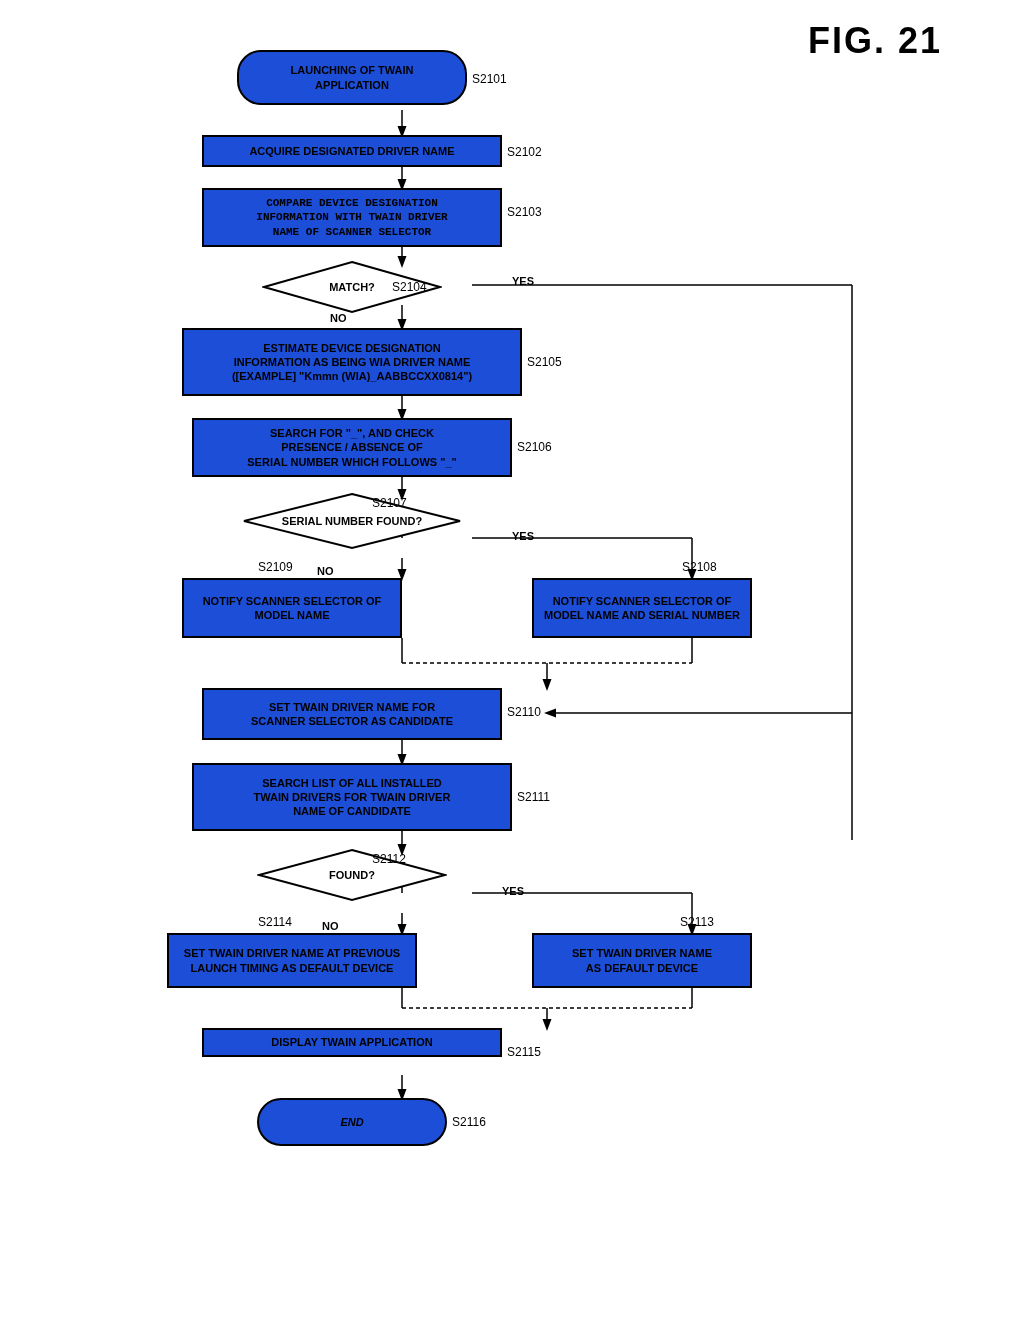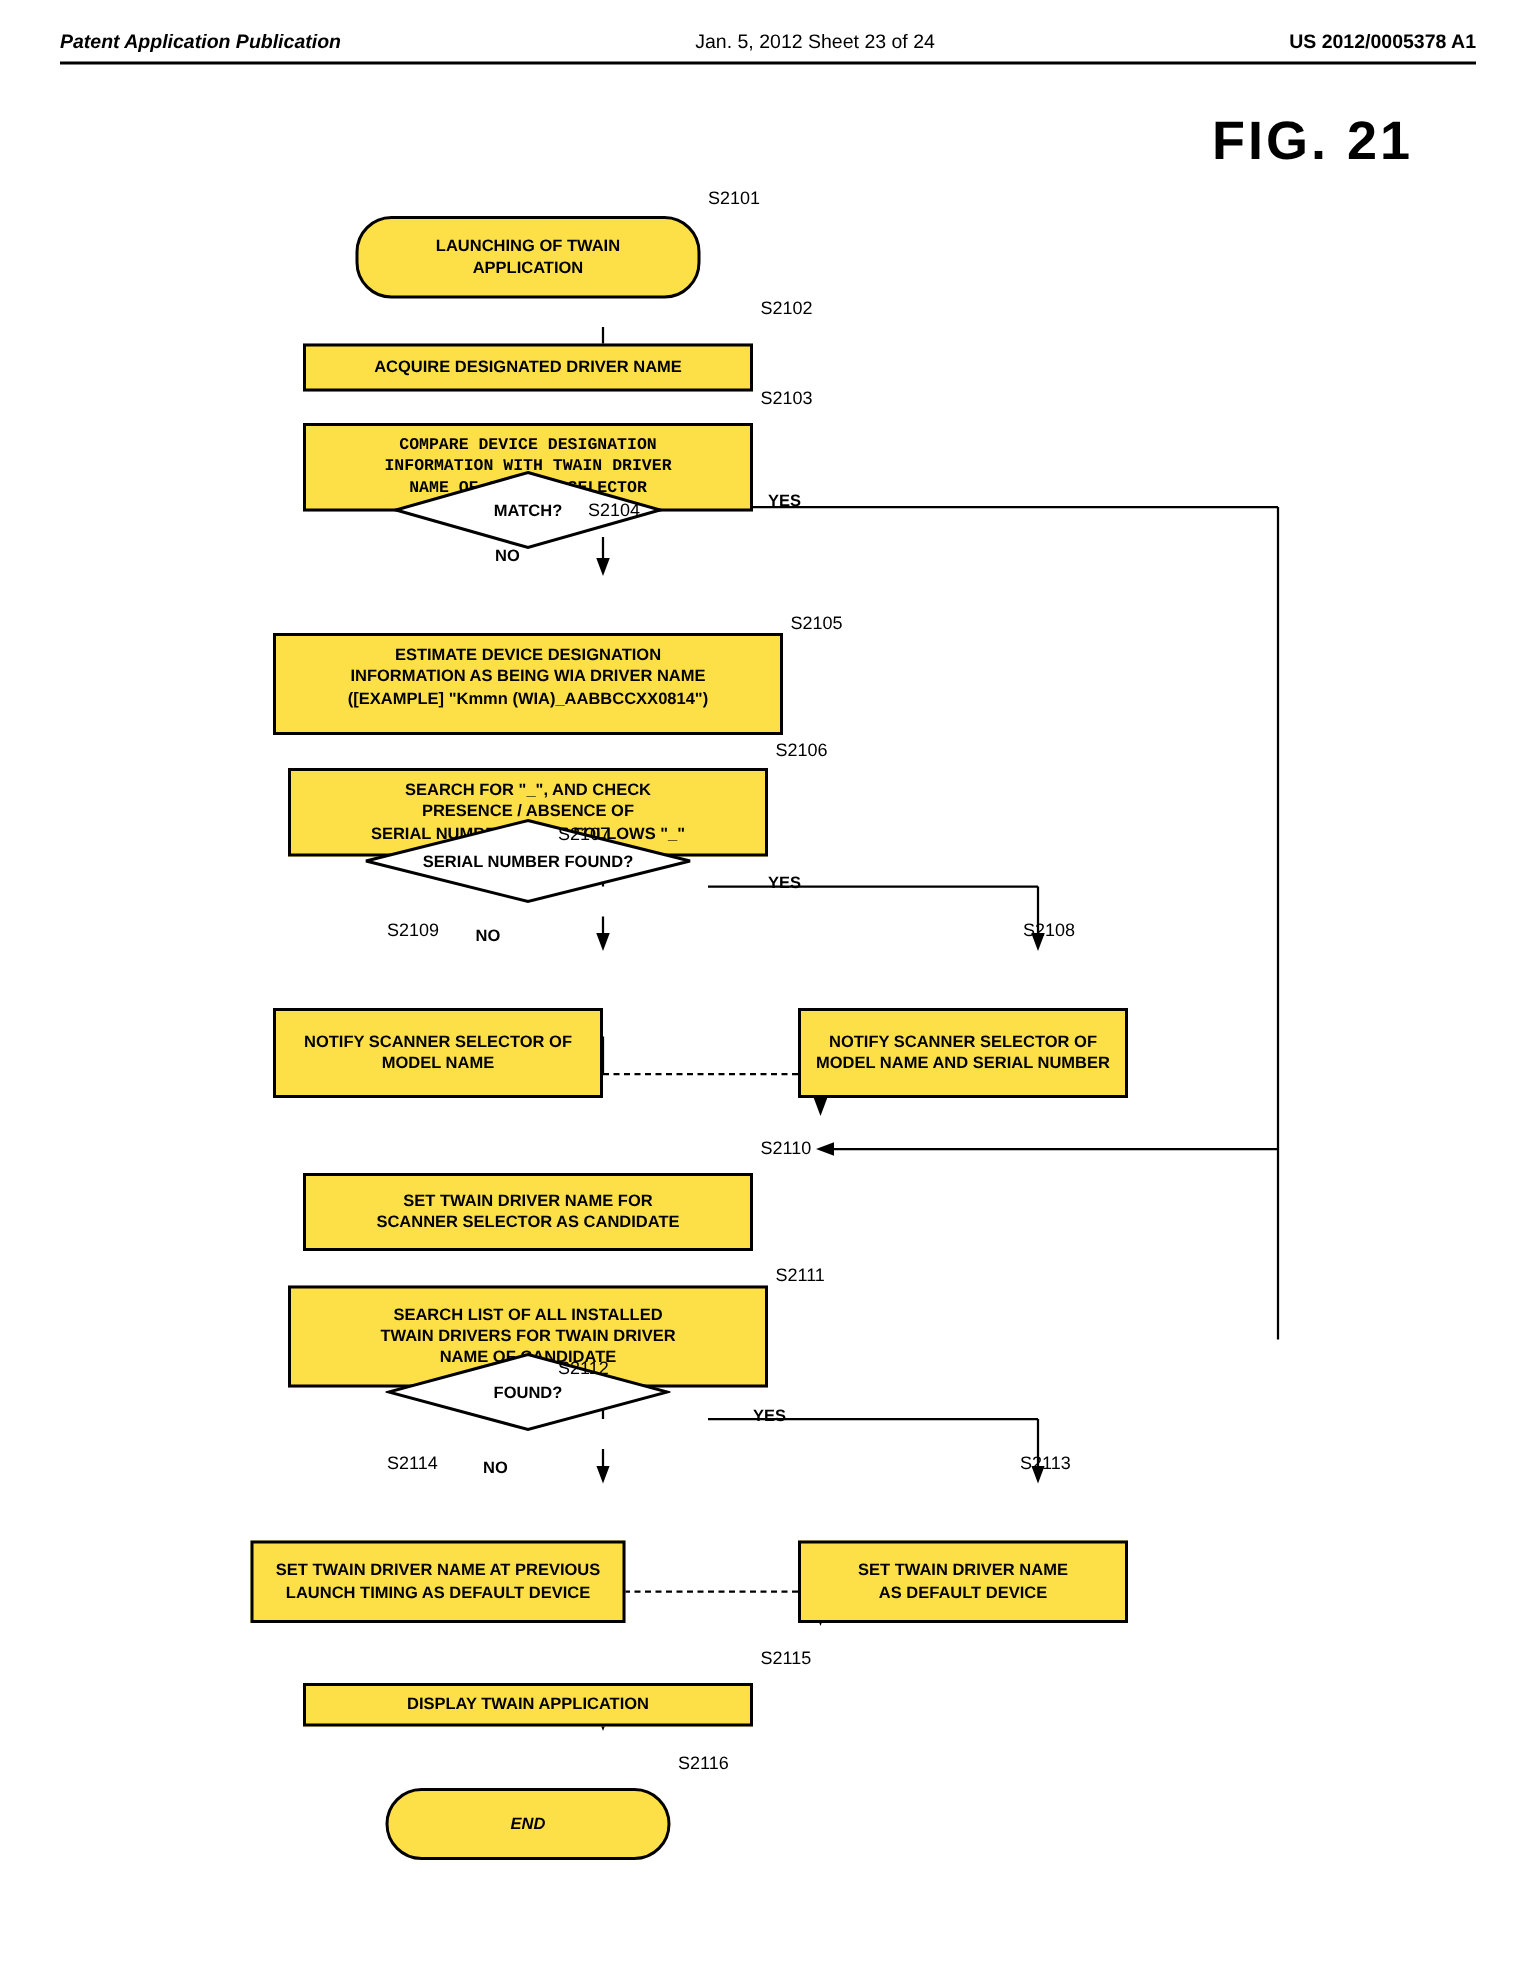--- a/index.html
+++ b/index.html
@@ -110,11 +110,6 @@
 
 <div class="page">
 
-  <div class="header">
-    <span class="header-left">Patent Application Publication</span>
-    <span class="header-center">Jan. 5, 2012    Sheet 23 of 24</span>
-    <span class="header-right">US 2012/0005378 A1</span>
-  </div>
 
   <div class="diagram">
     <div class="fig-label">FIG. 21</div>

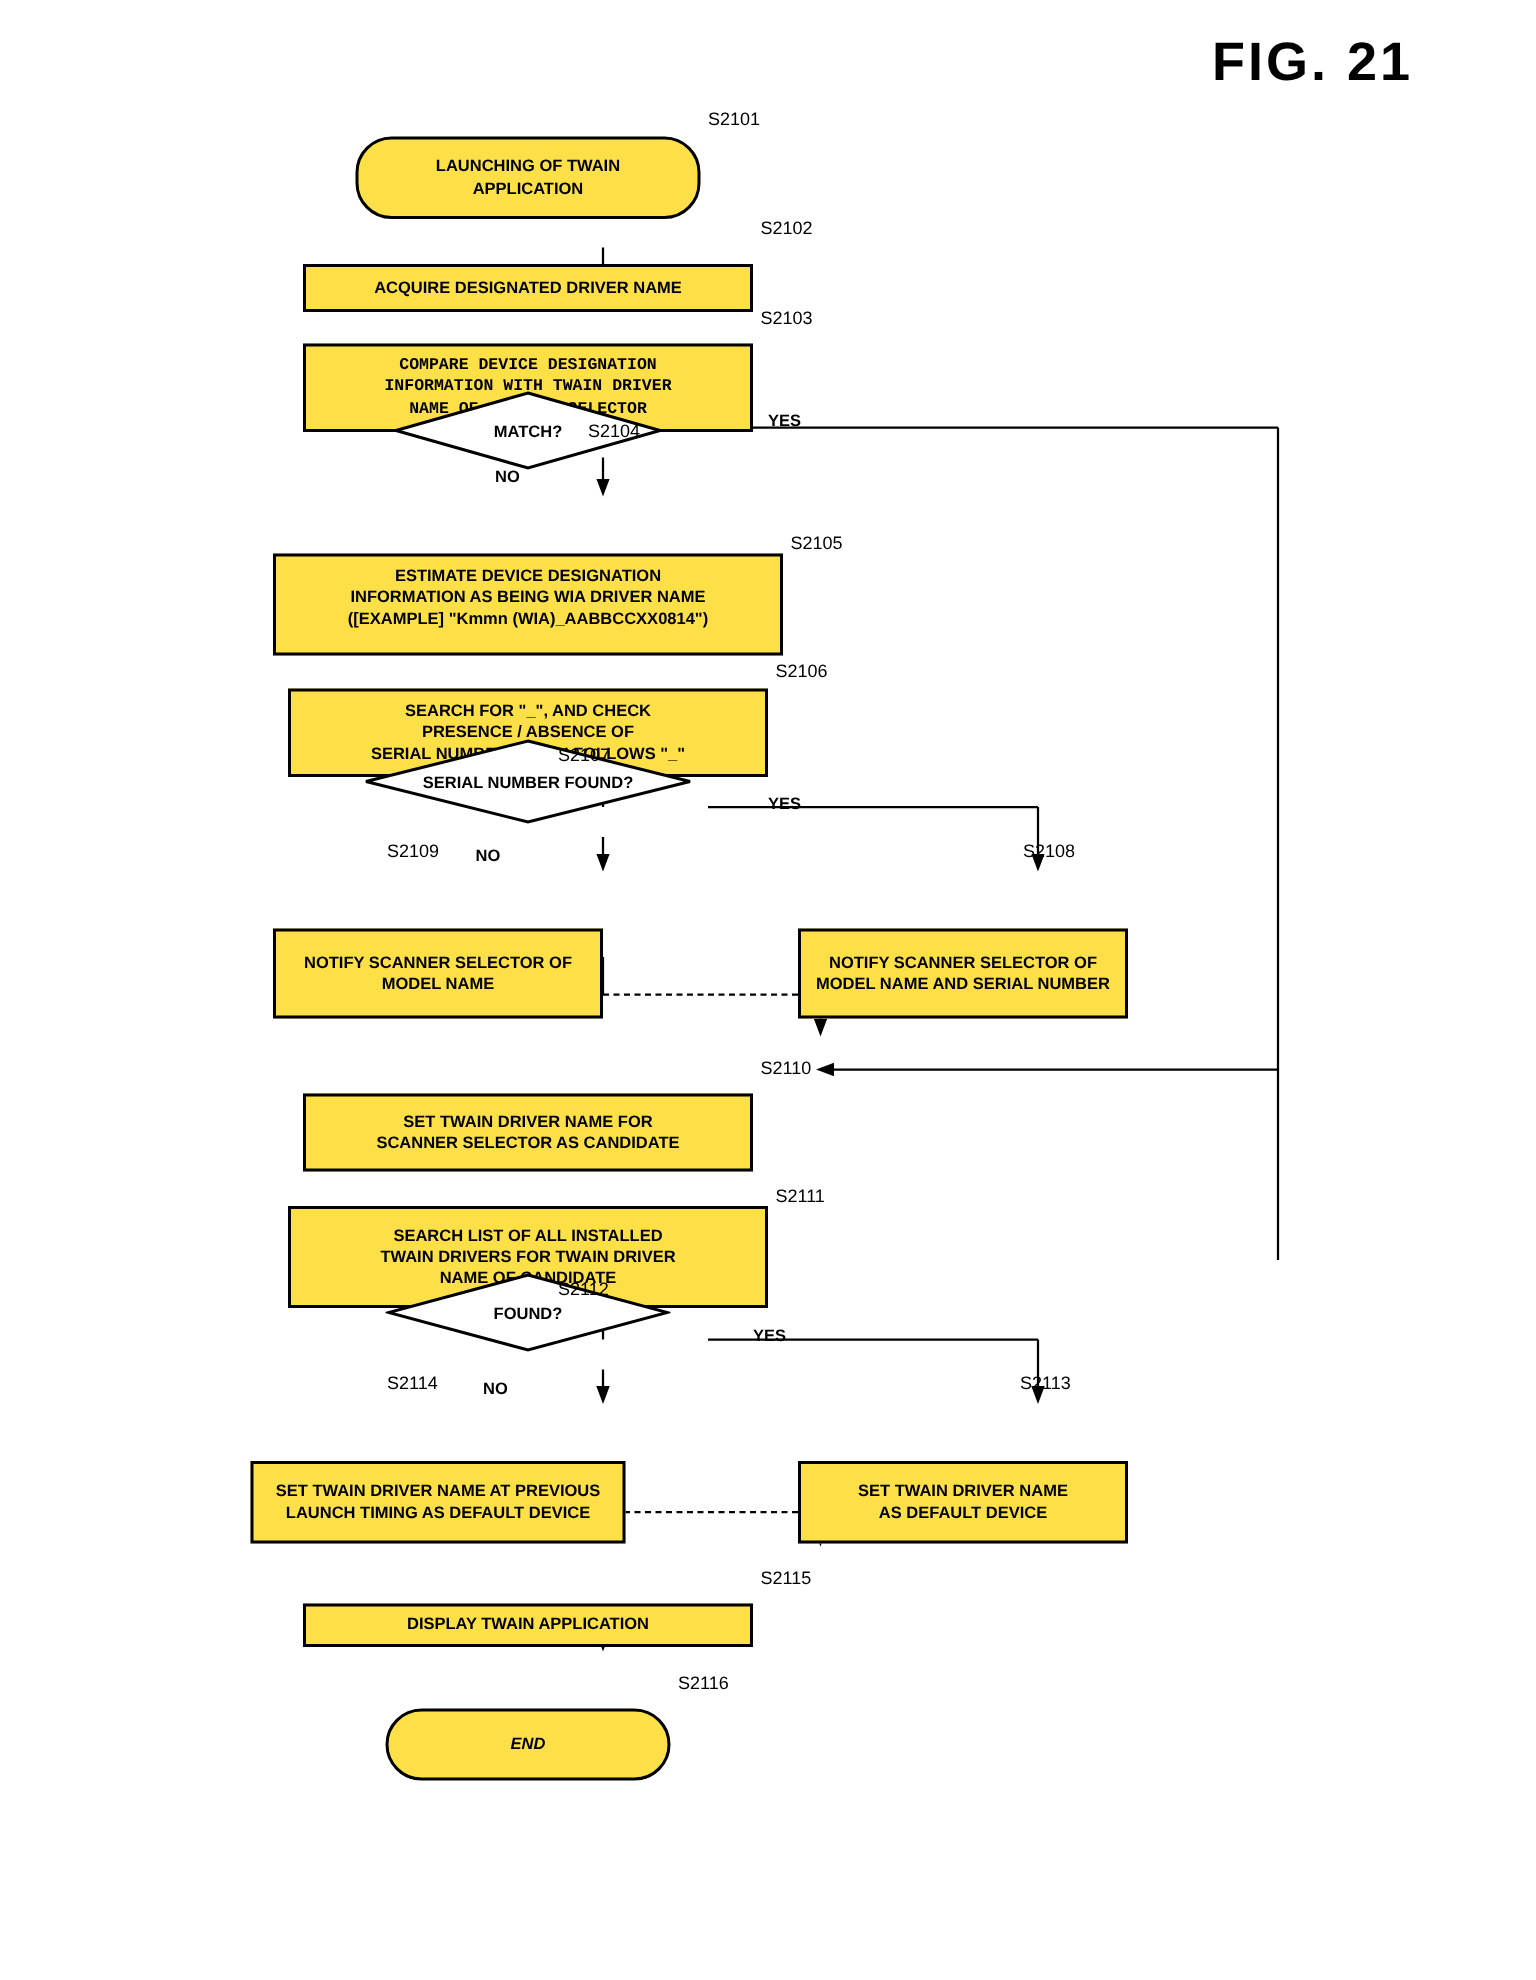--- a/index.html
+++ b/index.html
@@ -73,9 +73,8 @@
       font-weight: bold;
       line-height: 1.3;
       padding: 6px 8px;
-      background: #fde047;
-      position: absolute;
-      margin-top: 41px;
+      background: #1d4ed8;
+      position: absolute;
     }
 
     .box-rounded {

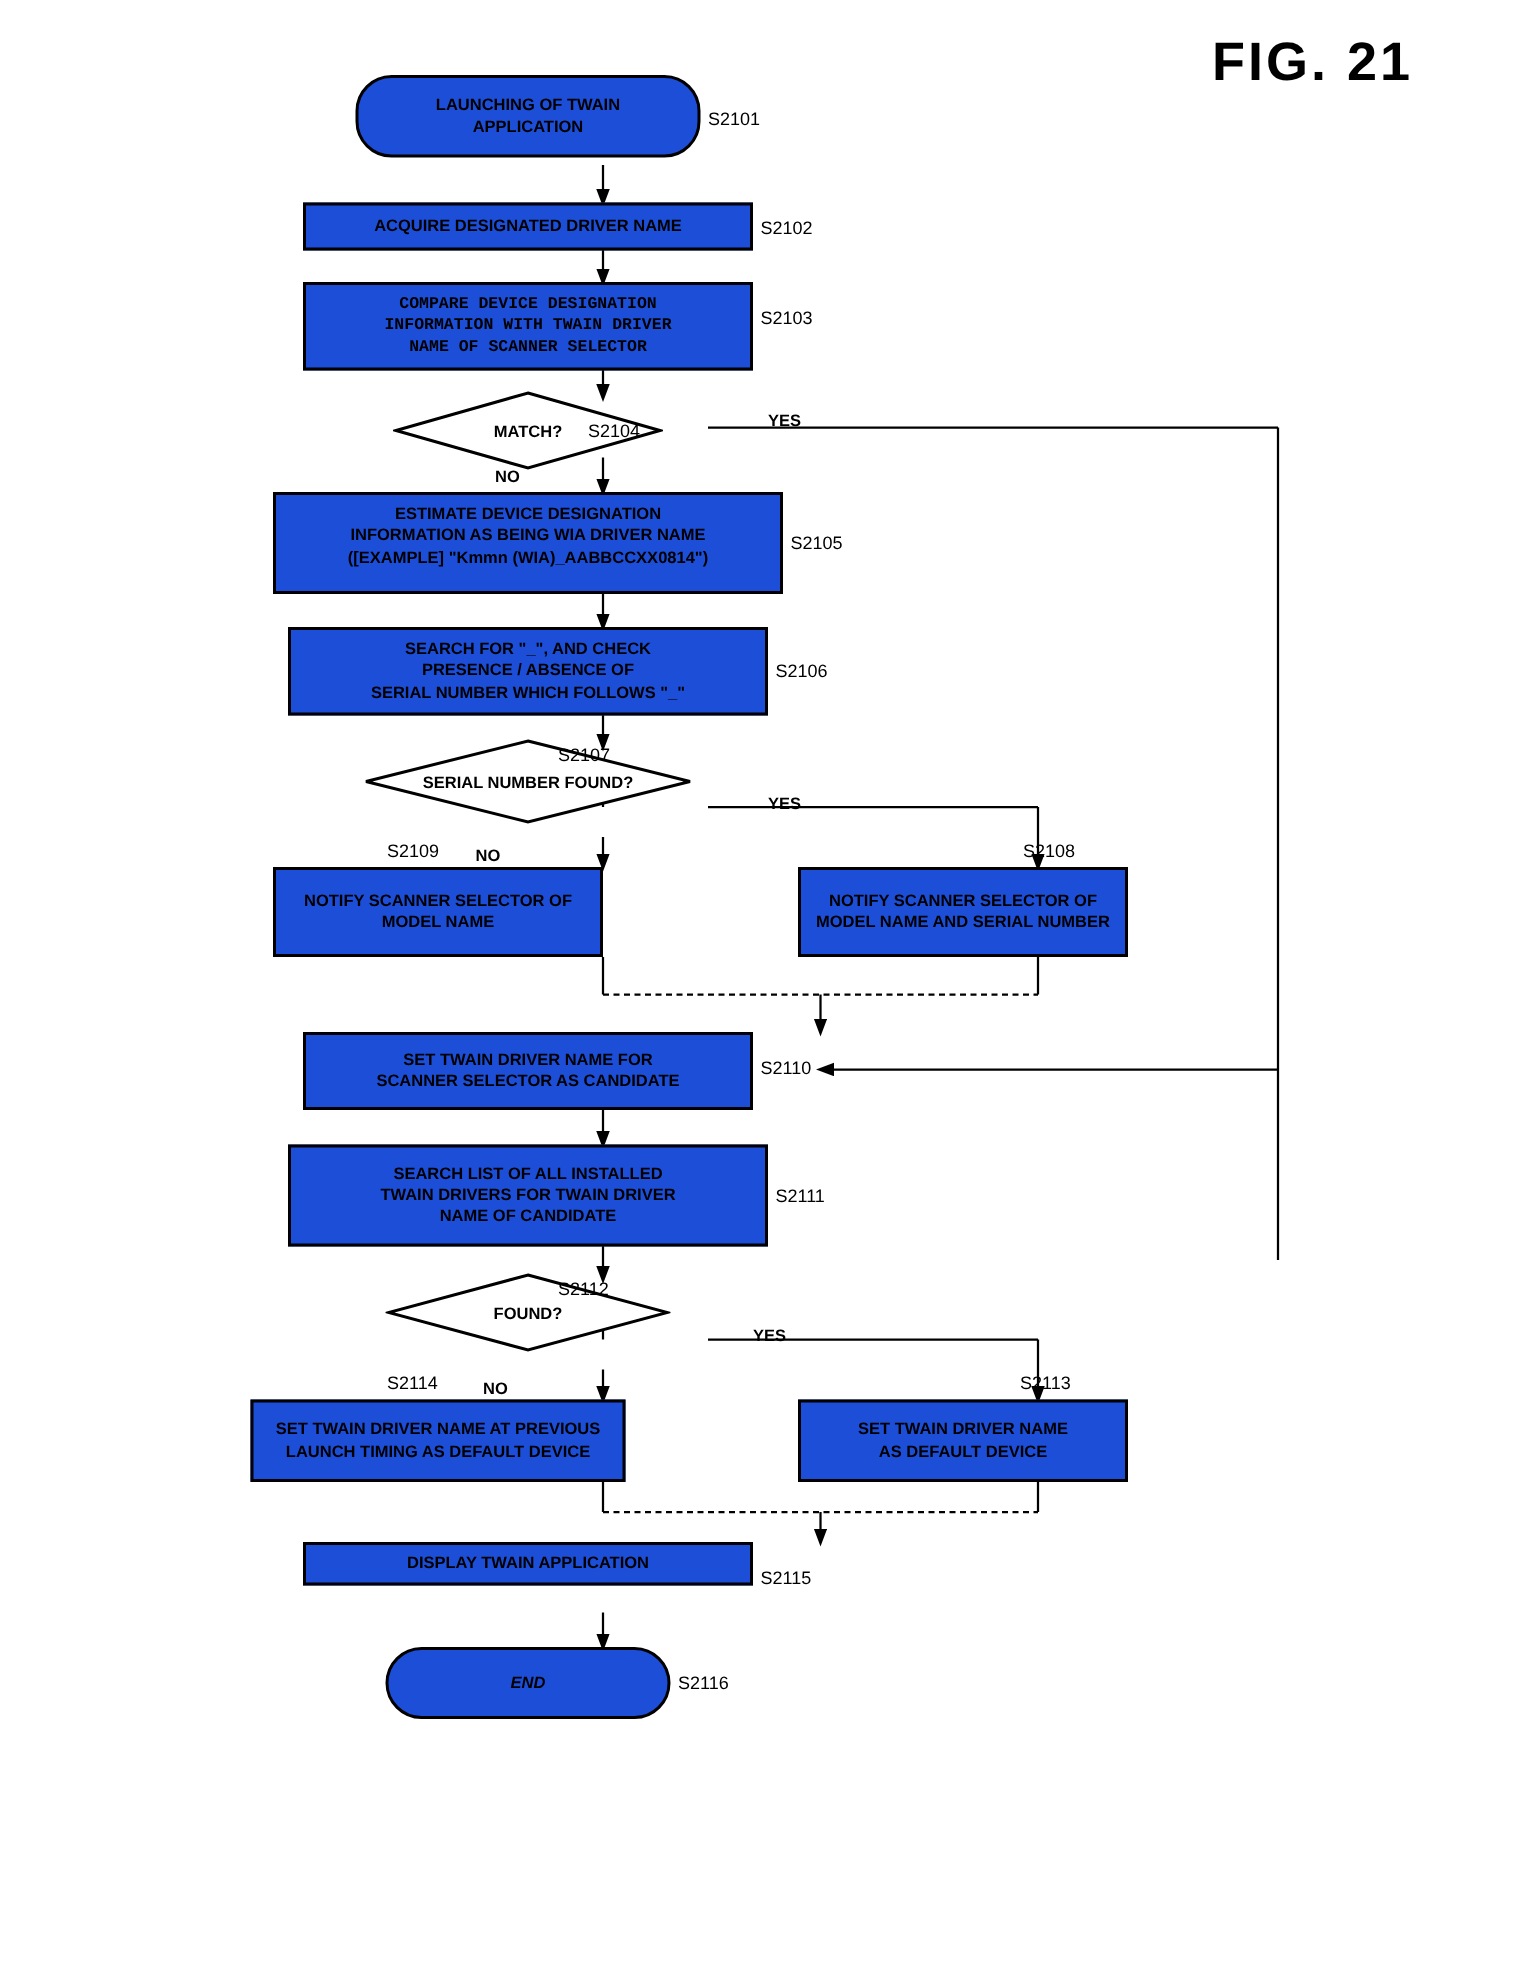--- a/index.html
+++ b/index.html
@@ -208,7 +208,7 @@
 
       <span class="yn-label" style="left:248px; top:292px;">NO</span>
 
-      <div class="box" style="left:100px; top:308px; width:340px; min-height:68px; display:flex; align-items:center; justify-content:flex-start; flex-direction:column;">
+      <div class="box" style="left:100px; top:308px; width:340px; min-height:68px; display:flex; align-items:center; justify-content:center; flex-direction:column;">
         <span style="white-space:pre-line; font-size:11px; font-weight:bold; text-align:center;">ESTIMATE DEVICE DESIGNATION
 INFORMATION AS BEING WIA DRIVER NAME
 ([EXAMPLE] "Kmmn (WIA)_AABBCCXX0814")</span>

